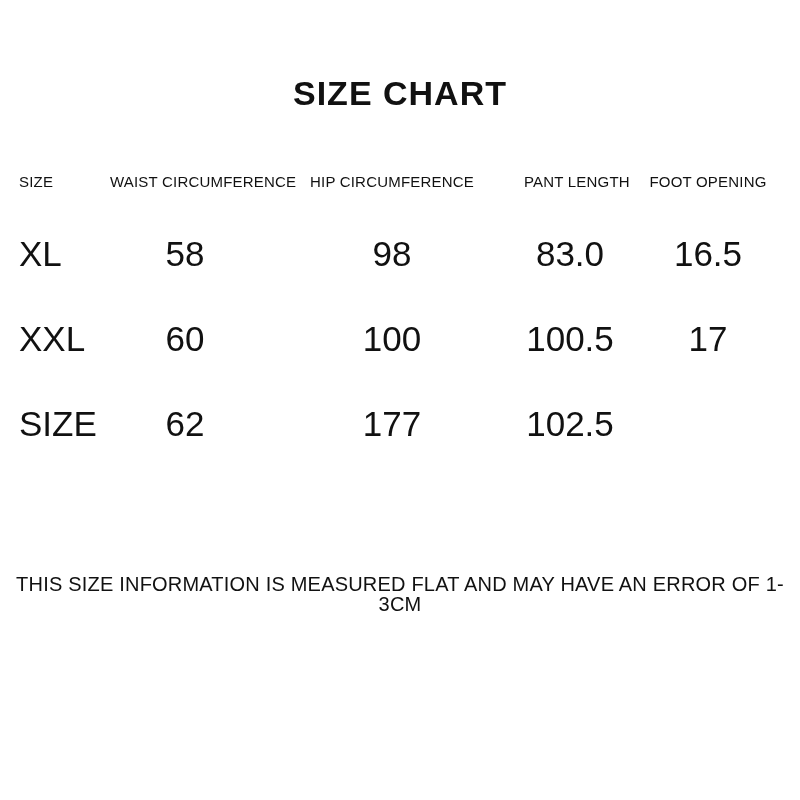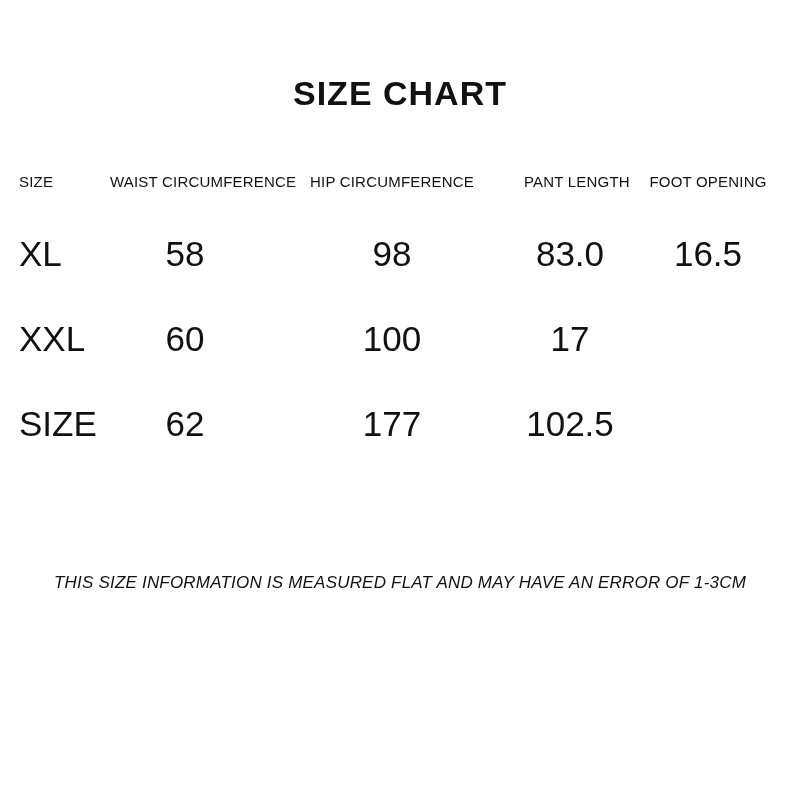--- a/index.html
+++ b/index.html
@@ -97,6 +97,7 @@
       <div class="cell size-col">XXL</div>
       <div class="cell">60</div>
       <div class="cell">100</div>
+      <div class="cell">100.5</div>
       <div class="cell">17</div>
     </div>
 

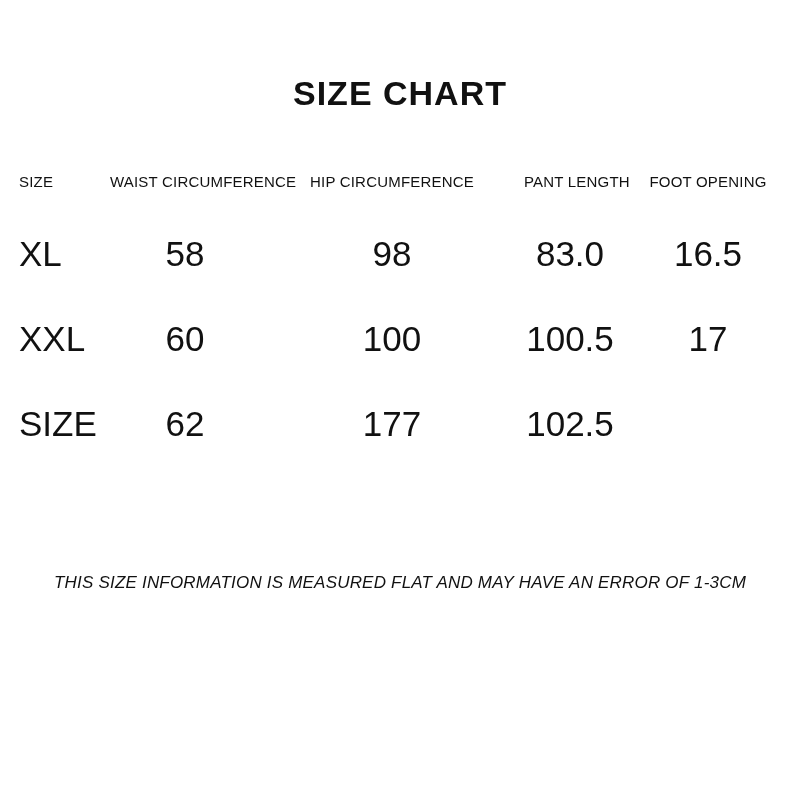--- a/index.html
+++ b/index.html
@@ -61,11 +61,10 @@
   .note {
     margin-top: 112px;
     text-align: center;
-    font-size: 17px;
+    font-size: 20px;
     line-height: 1;
     letter-spacing: 0.2px;
     color: #111111;
-    font-style: italic;
   }
 </style>
 </head>

